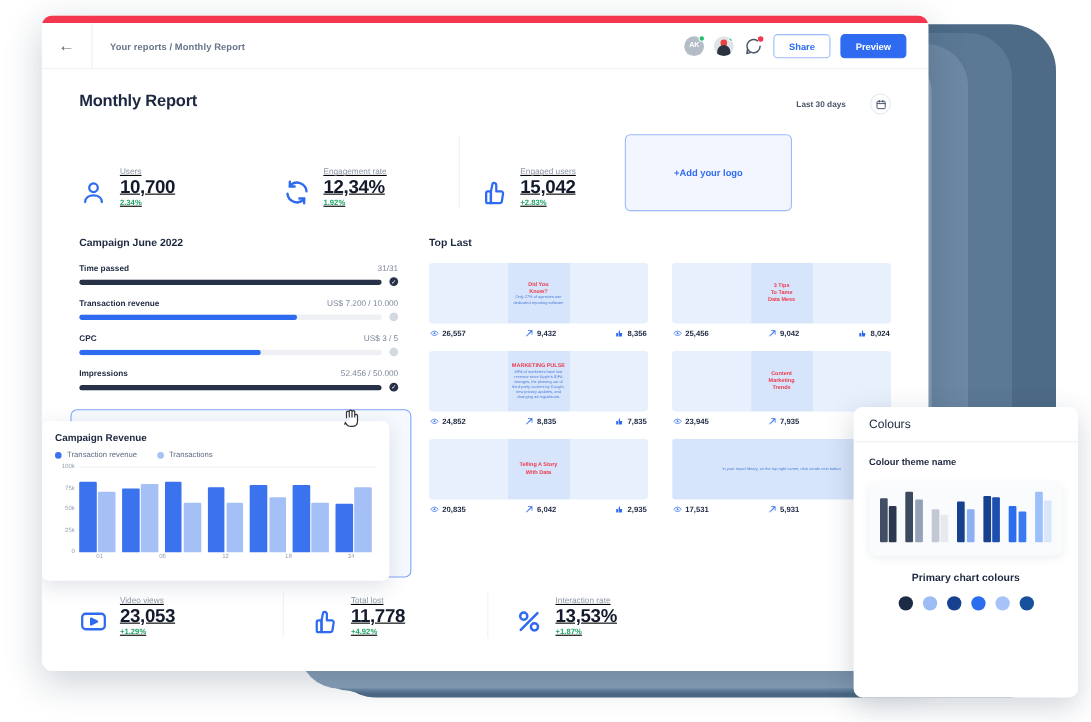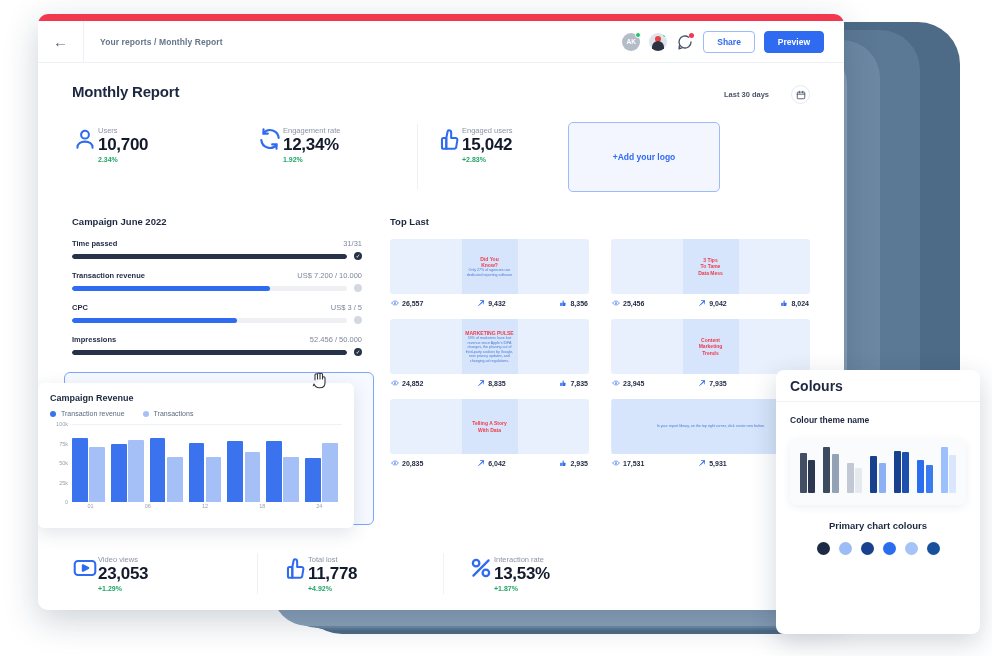--- a/index.html
+++ b/index.html
@@ -68,7 +68,7 @@
 
   
   .kpi-row { display:flex; margin-top: 22px; align-items:stretch; }
-  .kpi { display:flex; align-items:flex-start; gap:0; padding: 4px 0; flex:0 0 auto;}
+  .kpi { display:flex; align-items:flex-end; gap:11px; padding: 4px 0; flex:0 0 auto;text-decoration:underline;}
   .kpi-ico { width:26px; height:26px; color:#2f6bf0; display:flex; align-items:center; justify-content:center;}
   .kpi-ico svg { width:26px; height:26px; }
   .kpi-label { font-size:7.5px; color:#8b95a6; margin-bottom:1px;}

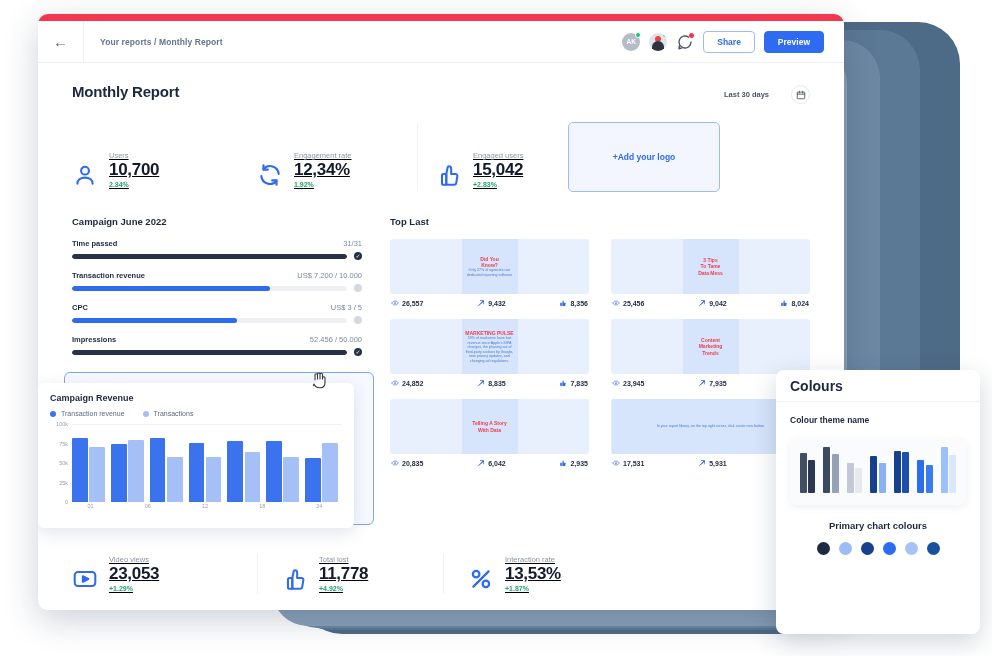--- a/index.html
+++ b/index.html
@@ -149,7 +149,7 @@
     background:#fff; border-radius:8px; box-shadow:0 8px 26px rgba(25,45,75,.20); overflow:hidden;
   }
   .panel-head { height:32px; display:flex; align-items:center; padding:0 14px;
-                border-bottom:1px solid #eef1f5; font-size:14px; font-weight:700; color:#1d2840;}
+                border-bottom:1px solid #eef1f5; font-size:11px; font-weight:400; color:#1d2840;}
   .panel-body { padding: 13px 14px 0 14px; }
   .panel-label { font-size:8.5px; font-weight:700; color:#1d2840; margin-bottom:8px;}
   .theme-input { width:100%; height:28px; border:1px solid #dfe4ec; border-radius:4px;

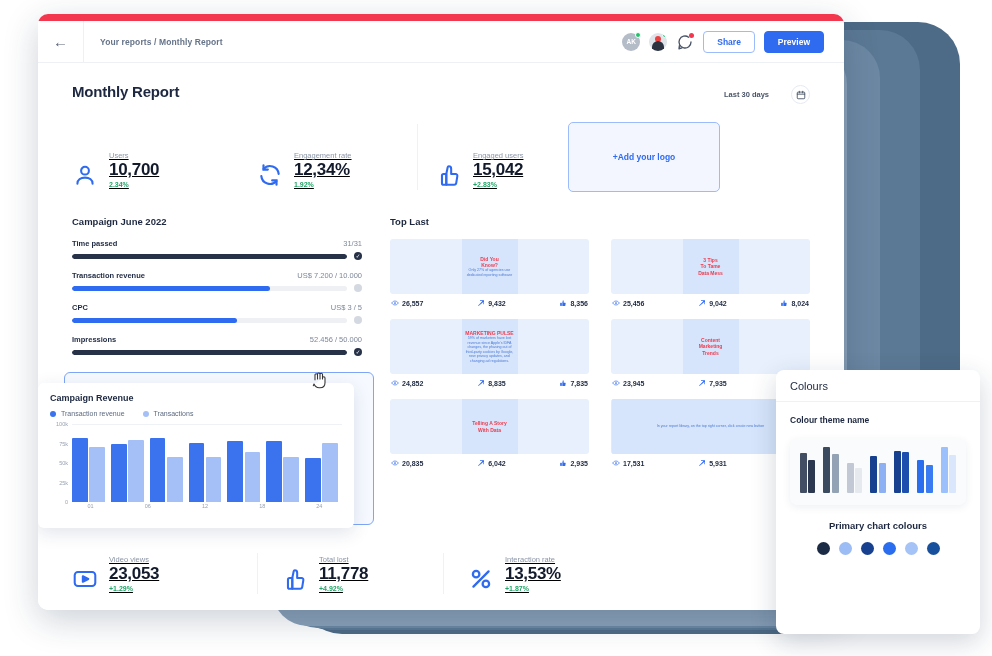--- a/index.html
+++ b/index.html
@@ -141,7 +141,7 @@
   .st svg { width:8px; height:8px; color:#2f6bf0; flex:0 0 auto;}
 
   
-  .bottom-row { display:flex; margin-top: 14px; align-items:stretch;}
+  .bottom-row { display:flex; align-items:stretch;}
 
   
   .panel {

